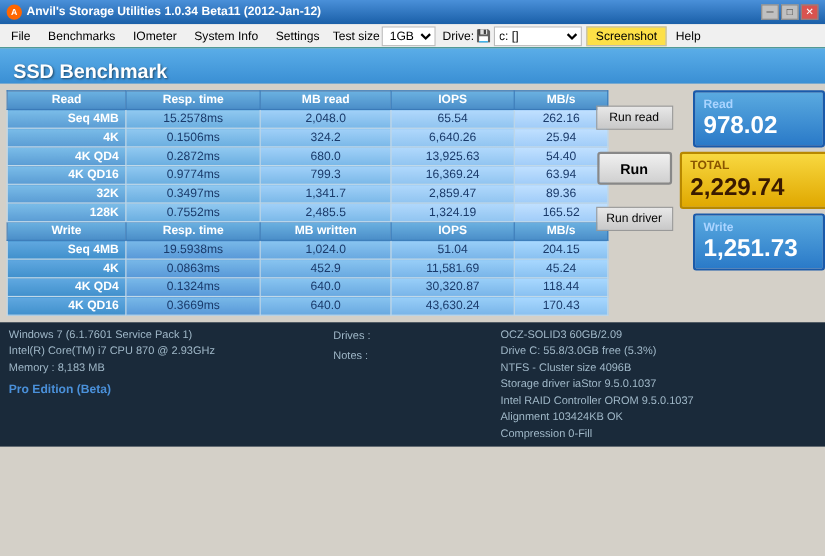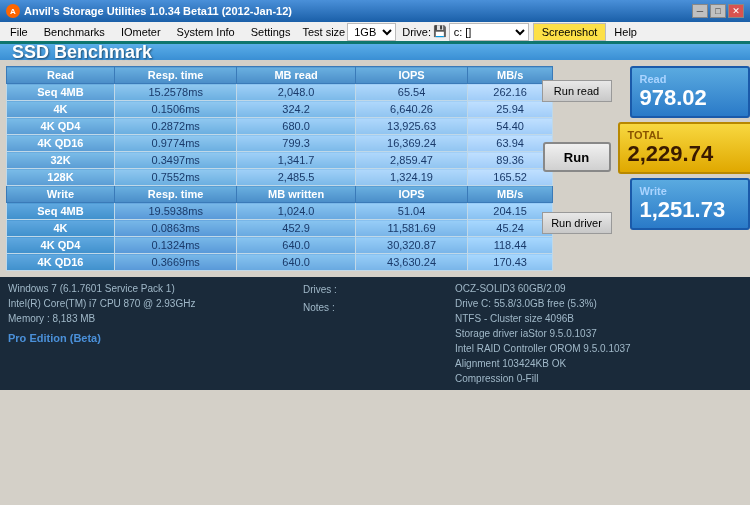--- a/index.html
+++ b/index.html
@@ -27,7 +27,7 @@
       height: 22px;
       display: flex;
       align-items: center;
-      border-bottom: 3px solid #0f766e;
+      border-bottom: 1px solid #0f766e;
       padding: 0 2px;
     }
     .menu-item {

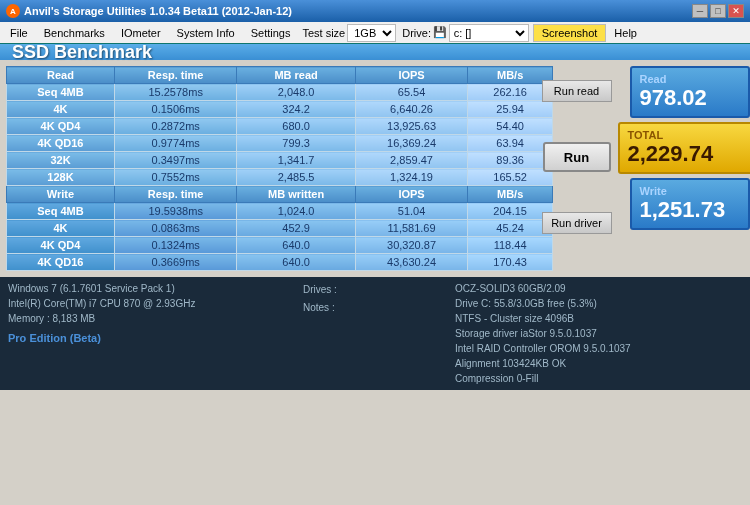--- a/index.html
+++ b/index.html
@@ -67,9 +67,9 @@
     
     .ssd-header {
       background: linear-gradient(to bottom, #5aade8, #3a8fd4);
-      height: 16px;
-      display: flex;
-      align-items: center;
+      height: 32px;
+      display: flex;
+      align-items: flex-end;
       padding: 0 12px;
     }
     .ssd-title { font-size: 18px; font-weight: bold; color: white; text-shadow: 1px 1px 2px rgba(0,0,0,0.5); }

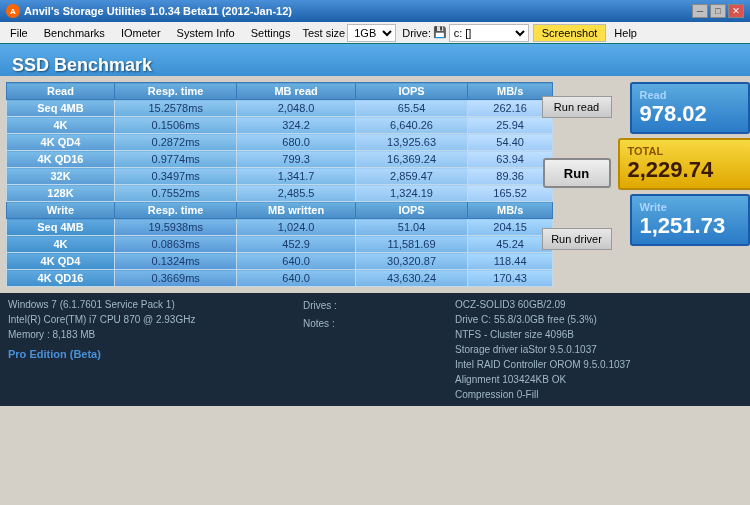--- a/index.html
+++ b/index.html
@@ -97,7 +97,7 @@
       border: 1px solid #c0d8e8;
       text-align: center;
     }
-    .data-row td:first-child { text-align: center; }
+    .data-row td:first-child { text-align: right; }
 
     .row-label {
       background: linear-gradient(to bottom, #7abce8, #5a9cd4);

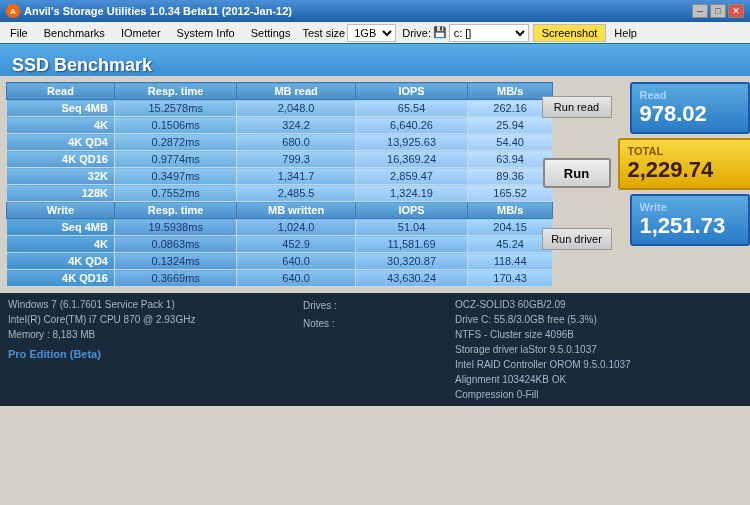--- a/index.html
+++ b/index.html
@@ -266,7 +266,7 @@
       display: flex;
       flex-direction: column;
       align-items: center;
-      gap: 20px;
+      gap: 0;
       padding-top: 2px;
     }
     .scores-col {

